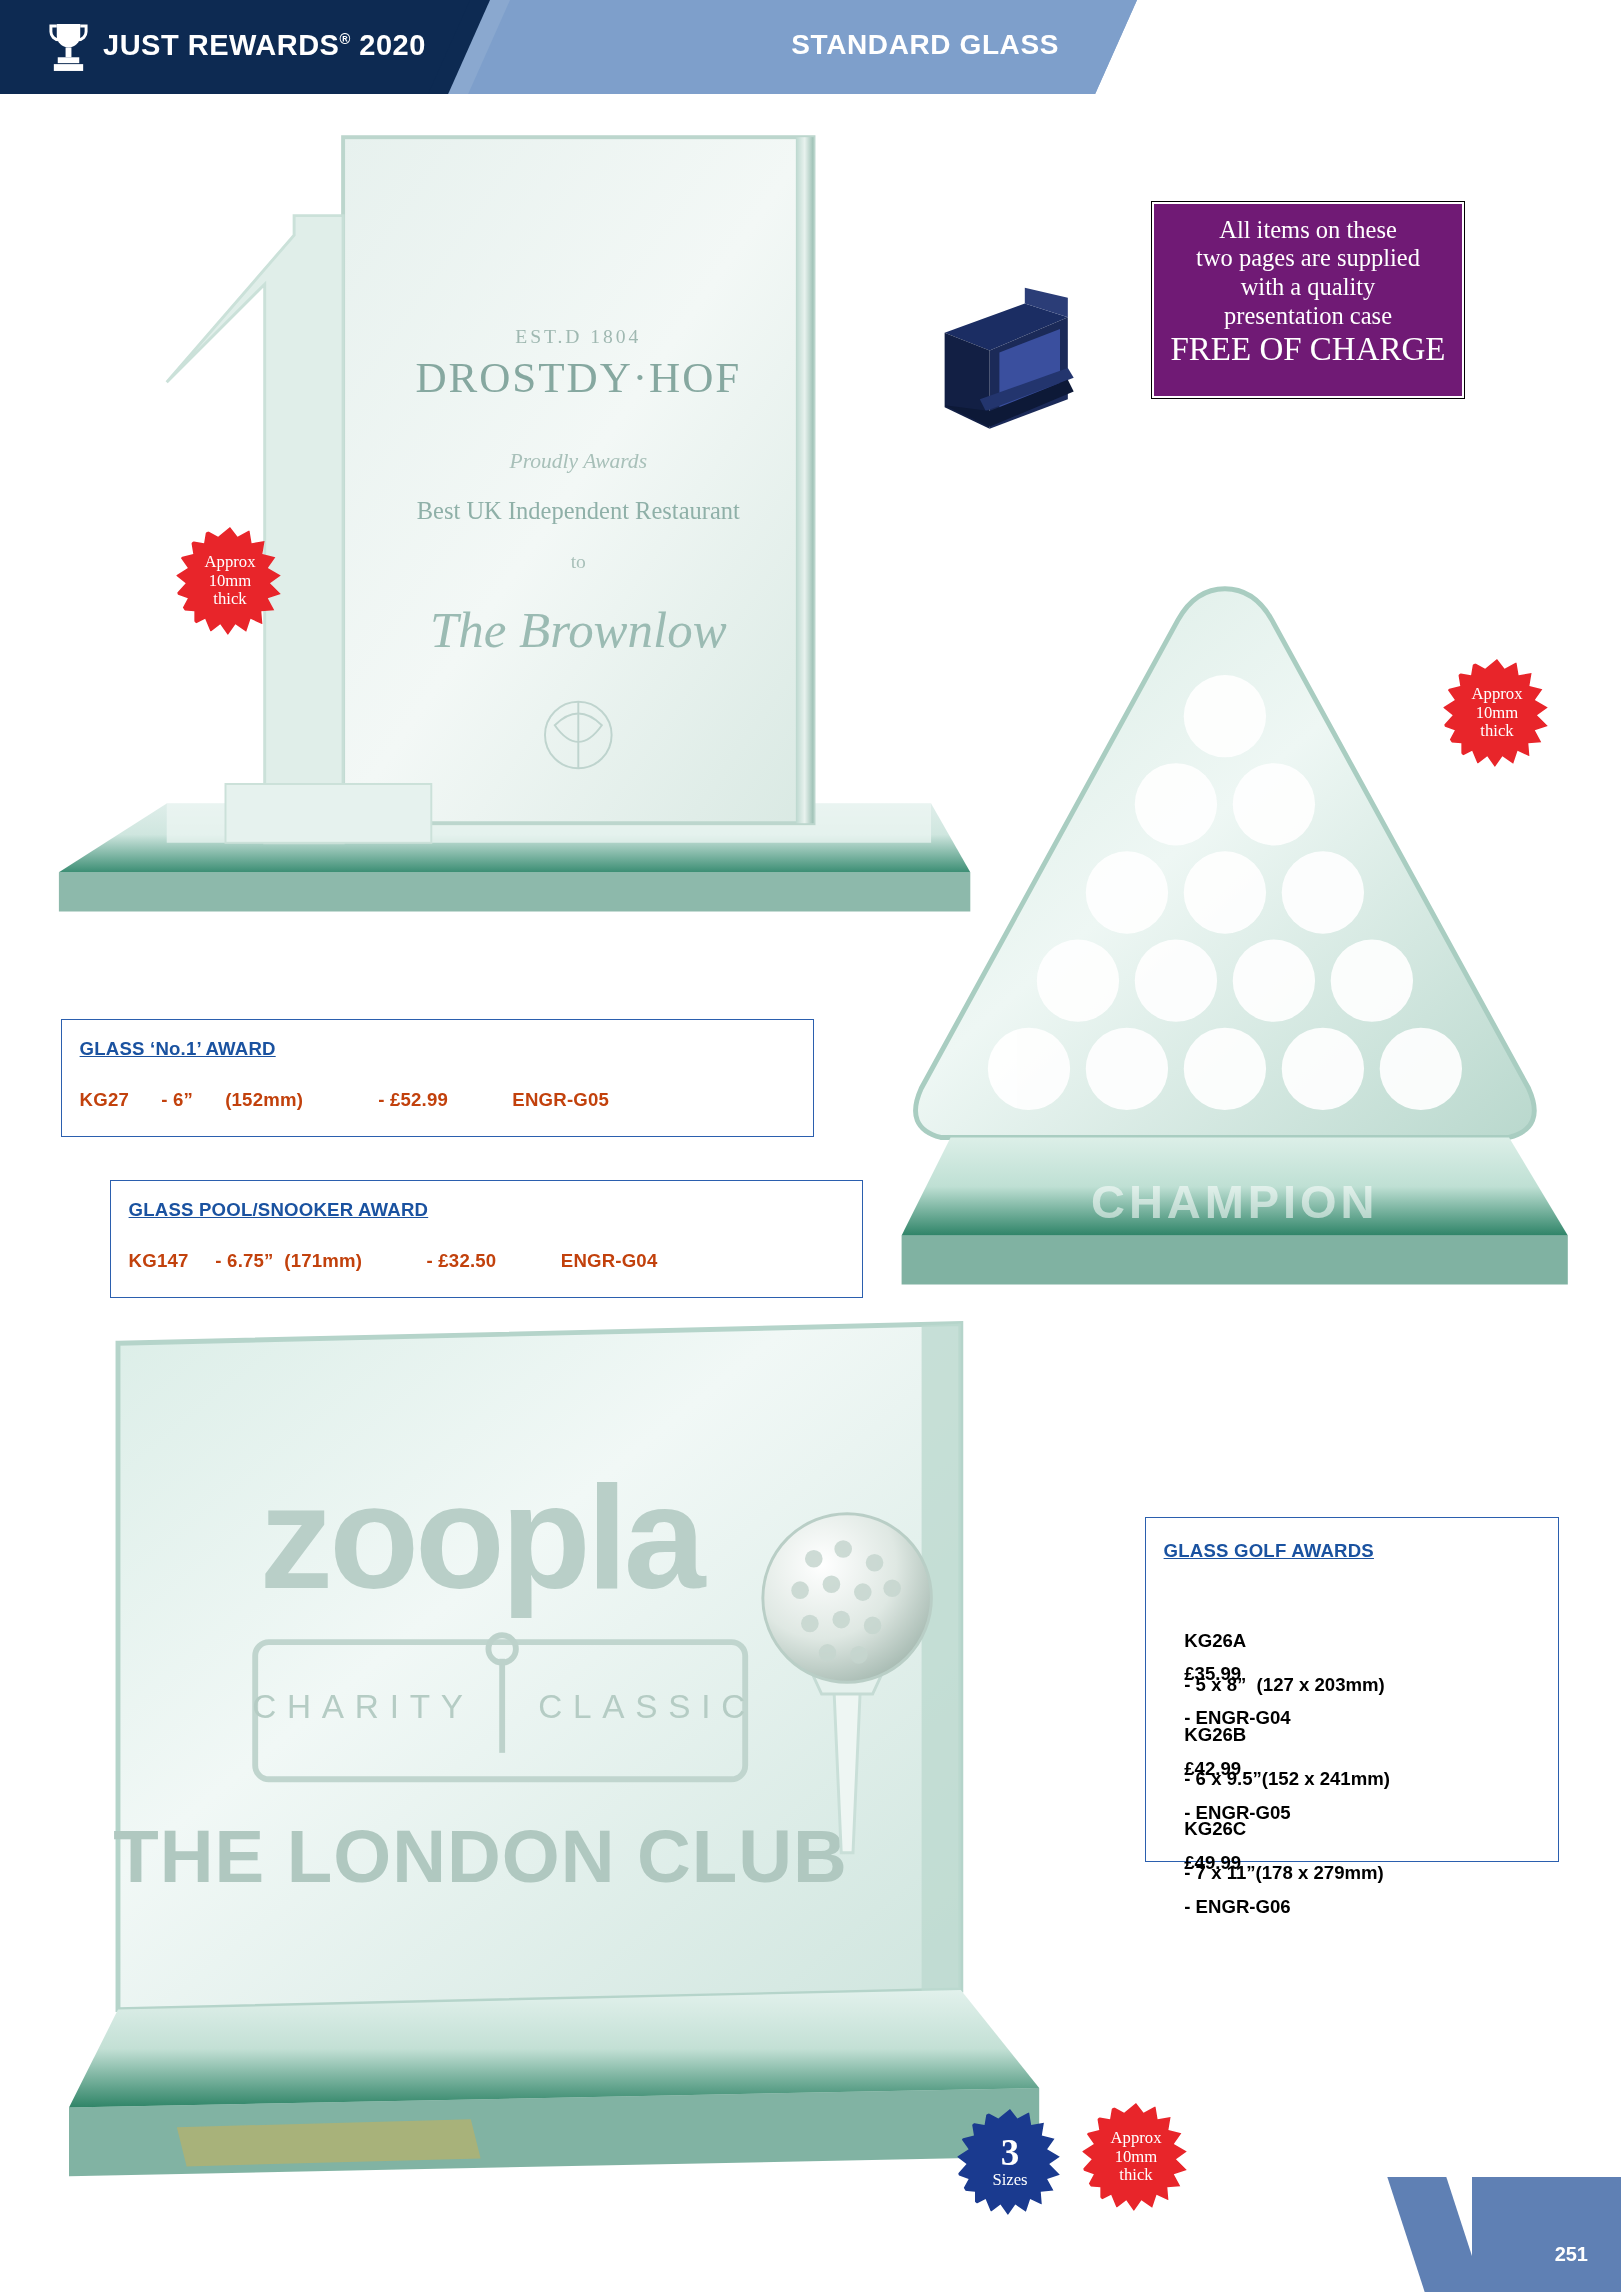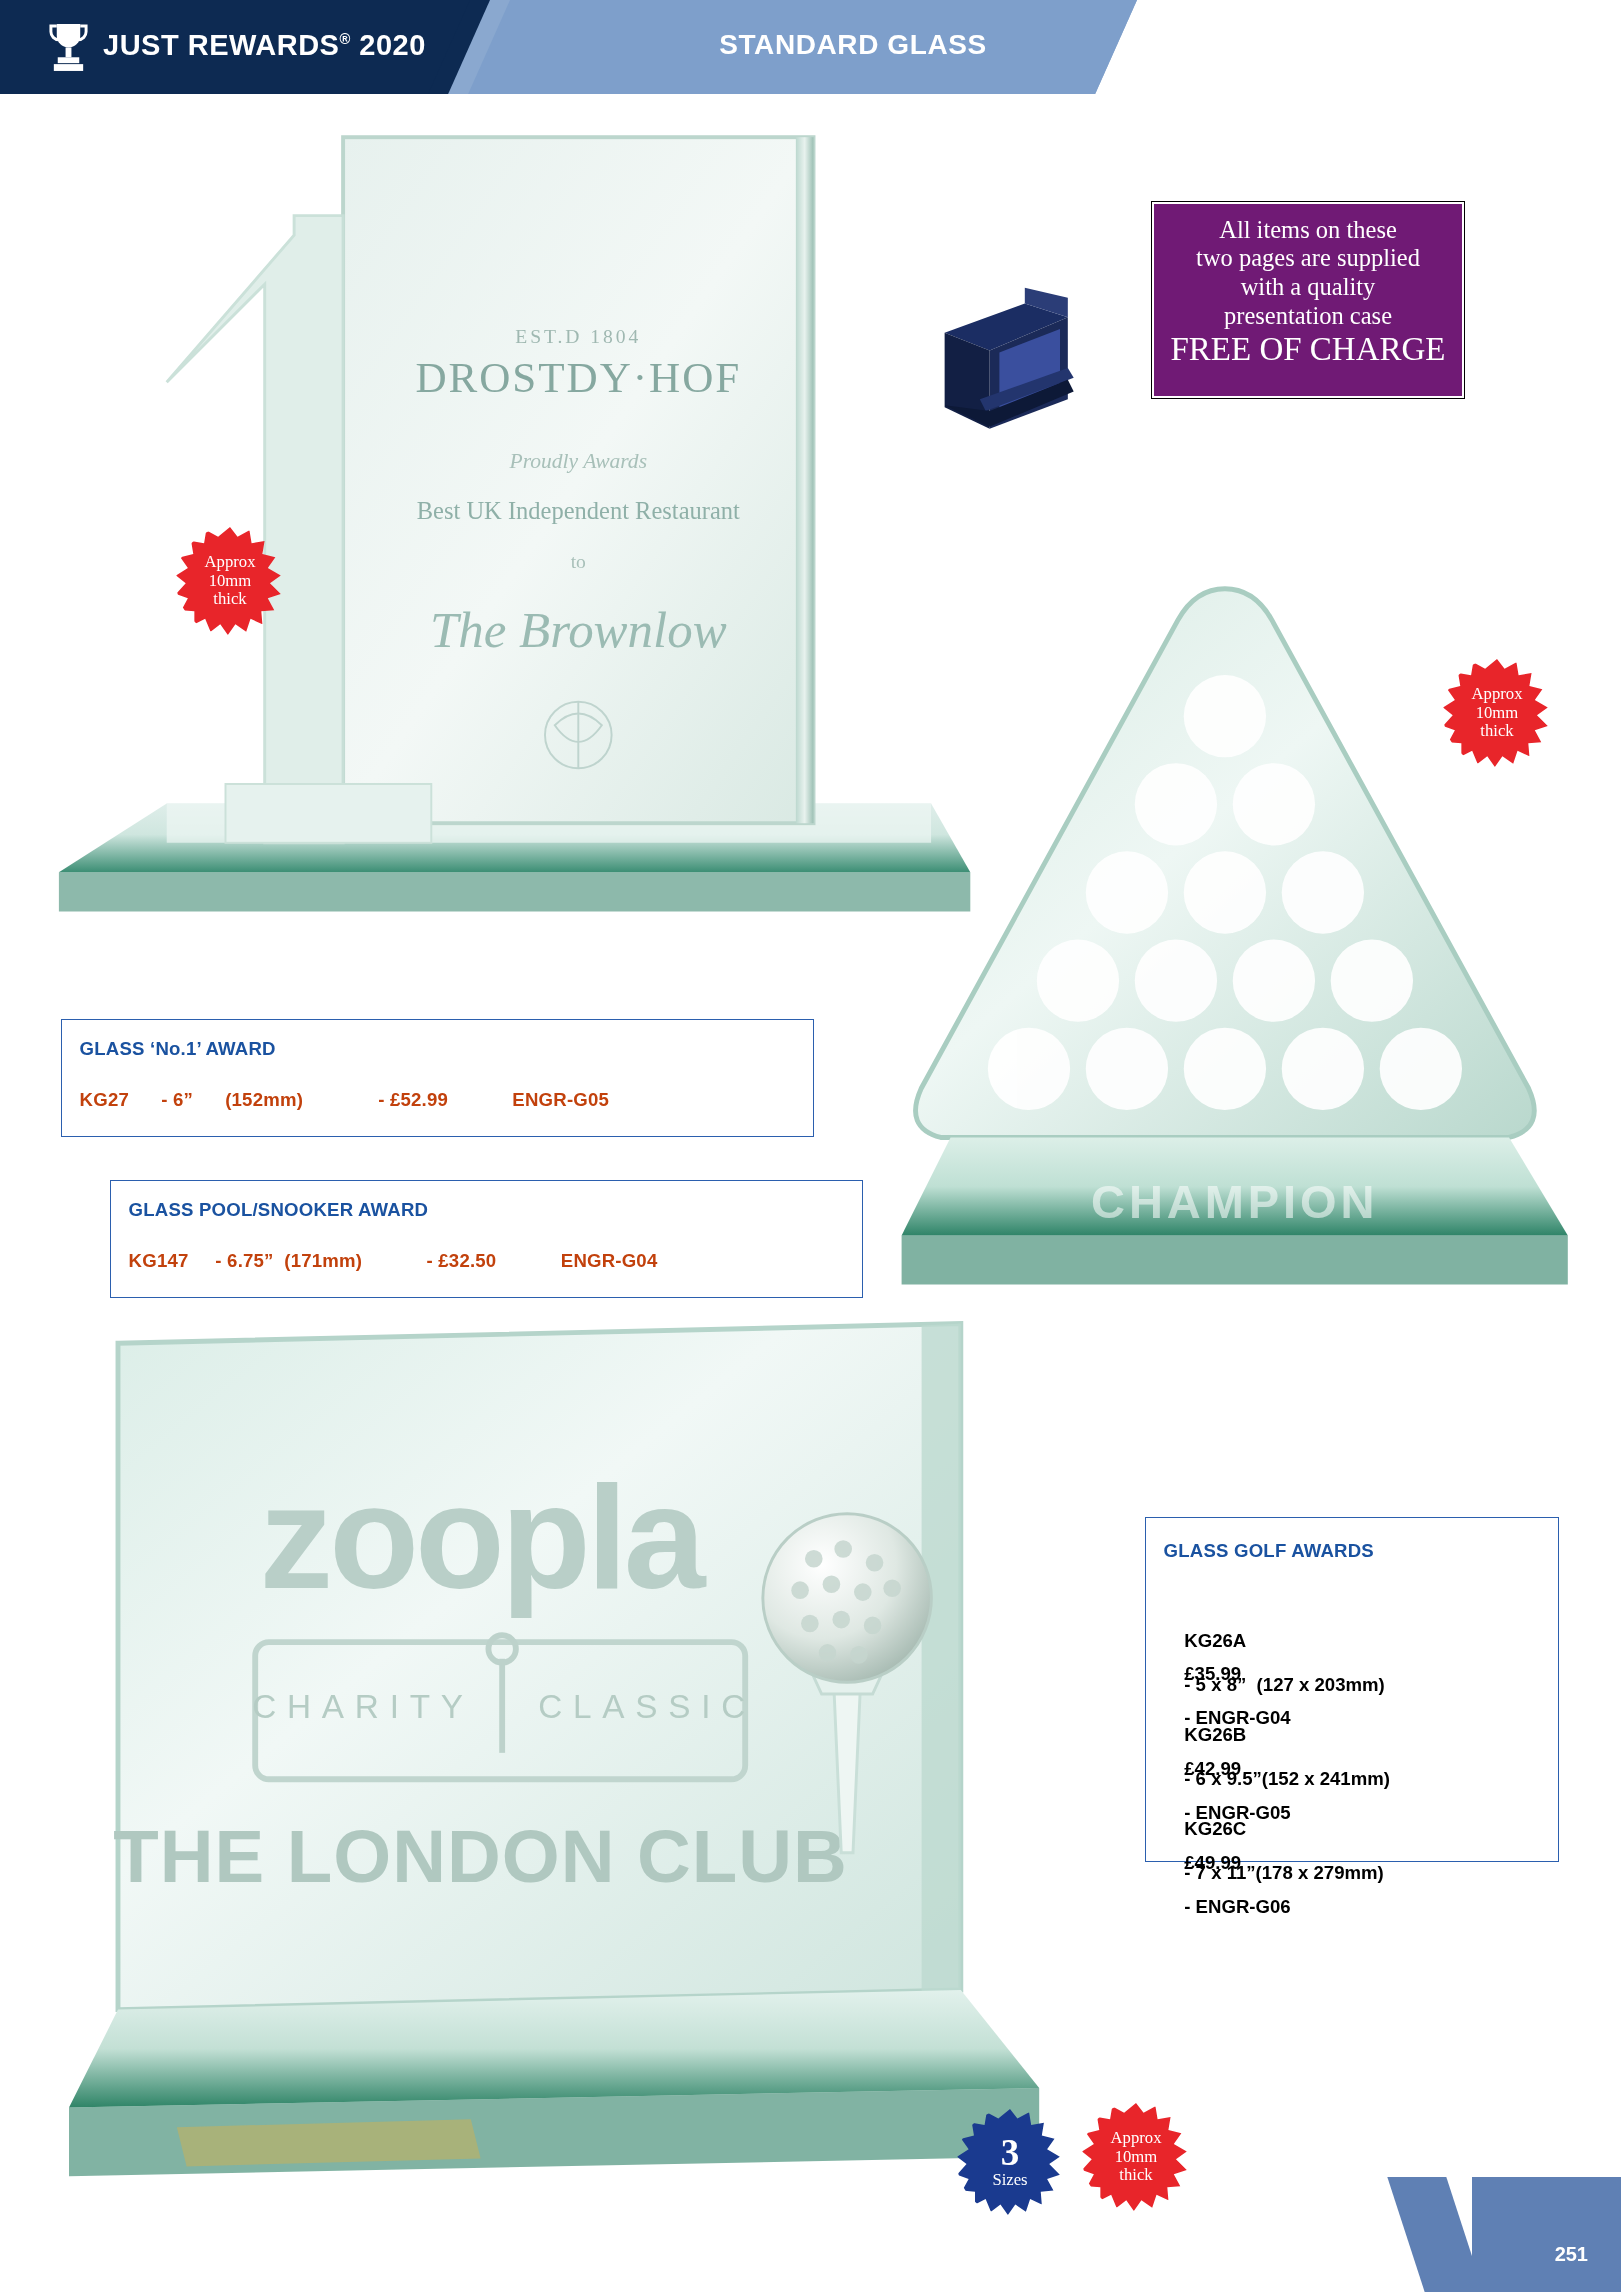--- a/index.html
+++ b/index.html
@@ -71,7 +71,7 @@
     position: absolute;
     top: 29px; left: 647px;
     width: 412px;
-    text-align: center;
+    text-align: right;
     color: #ffffff;
     font-size: 28px;
     font-weight: bold;

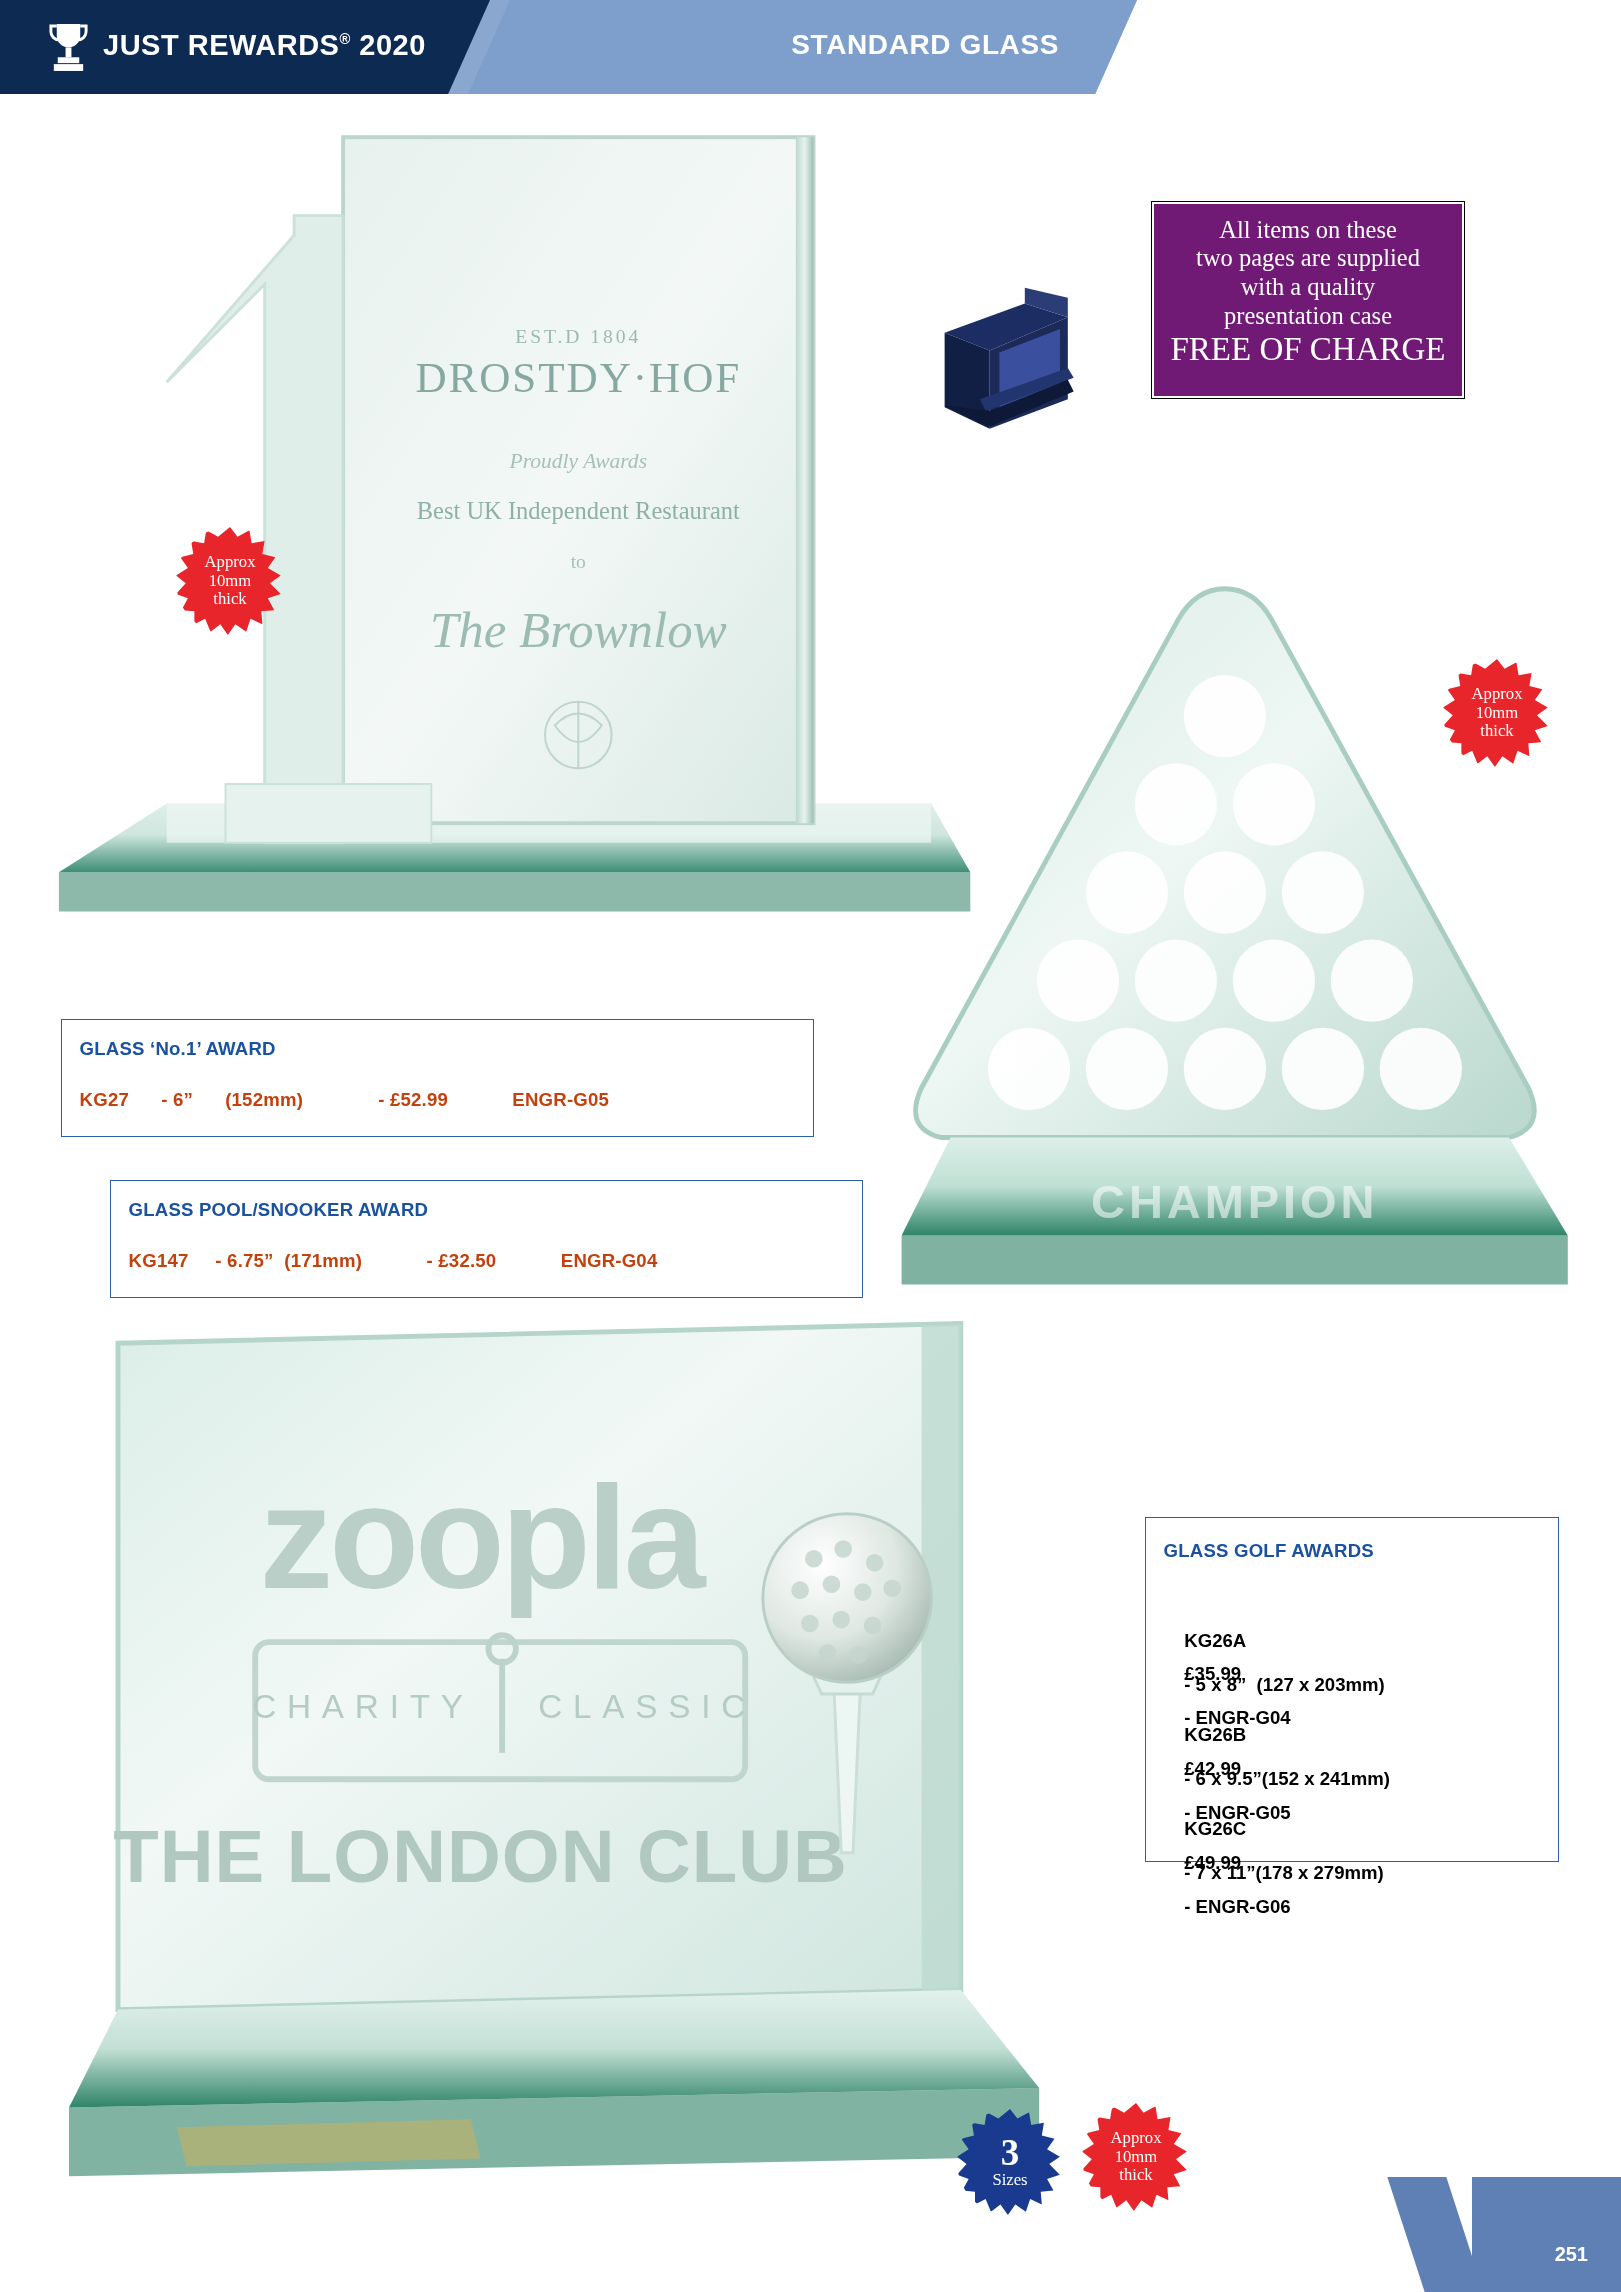--- a/index.html
+++ b/index.html
@@ -166,6 +166,7 @@
     font-size: 18.6px;
     font-weight: bold;
     letter-spacing: 0.2px;
+    text-decoration: underline;
   }
   .info-line {
     color: #c2410c;

